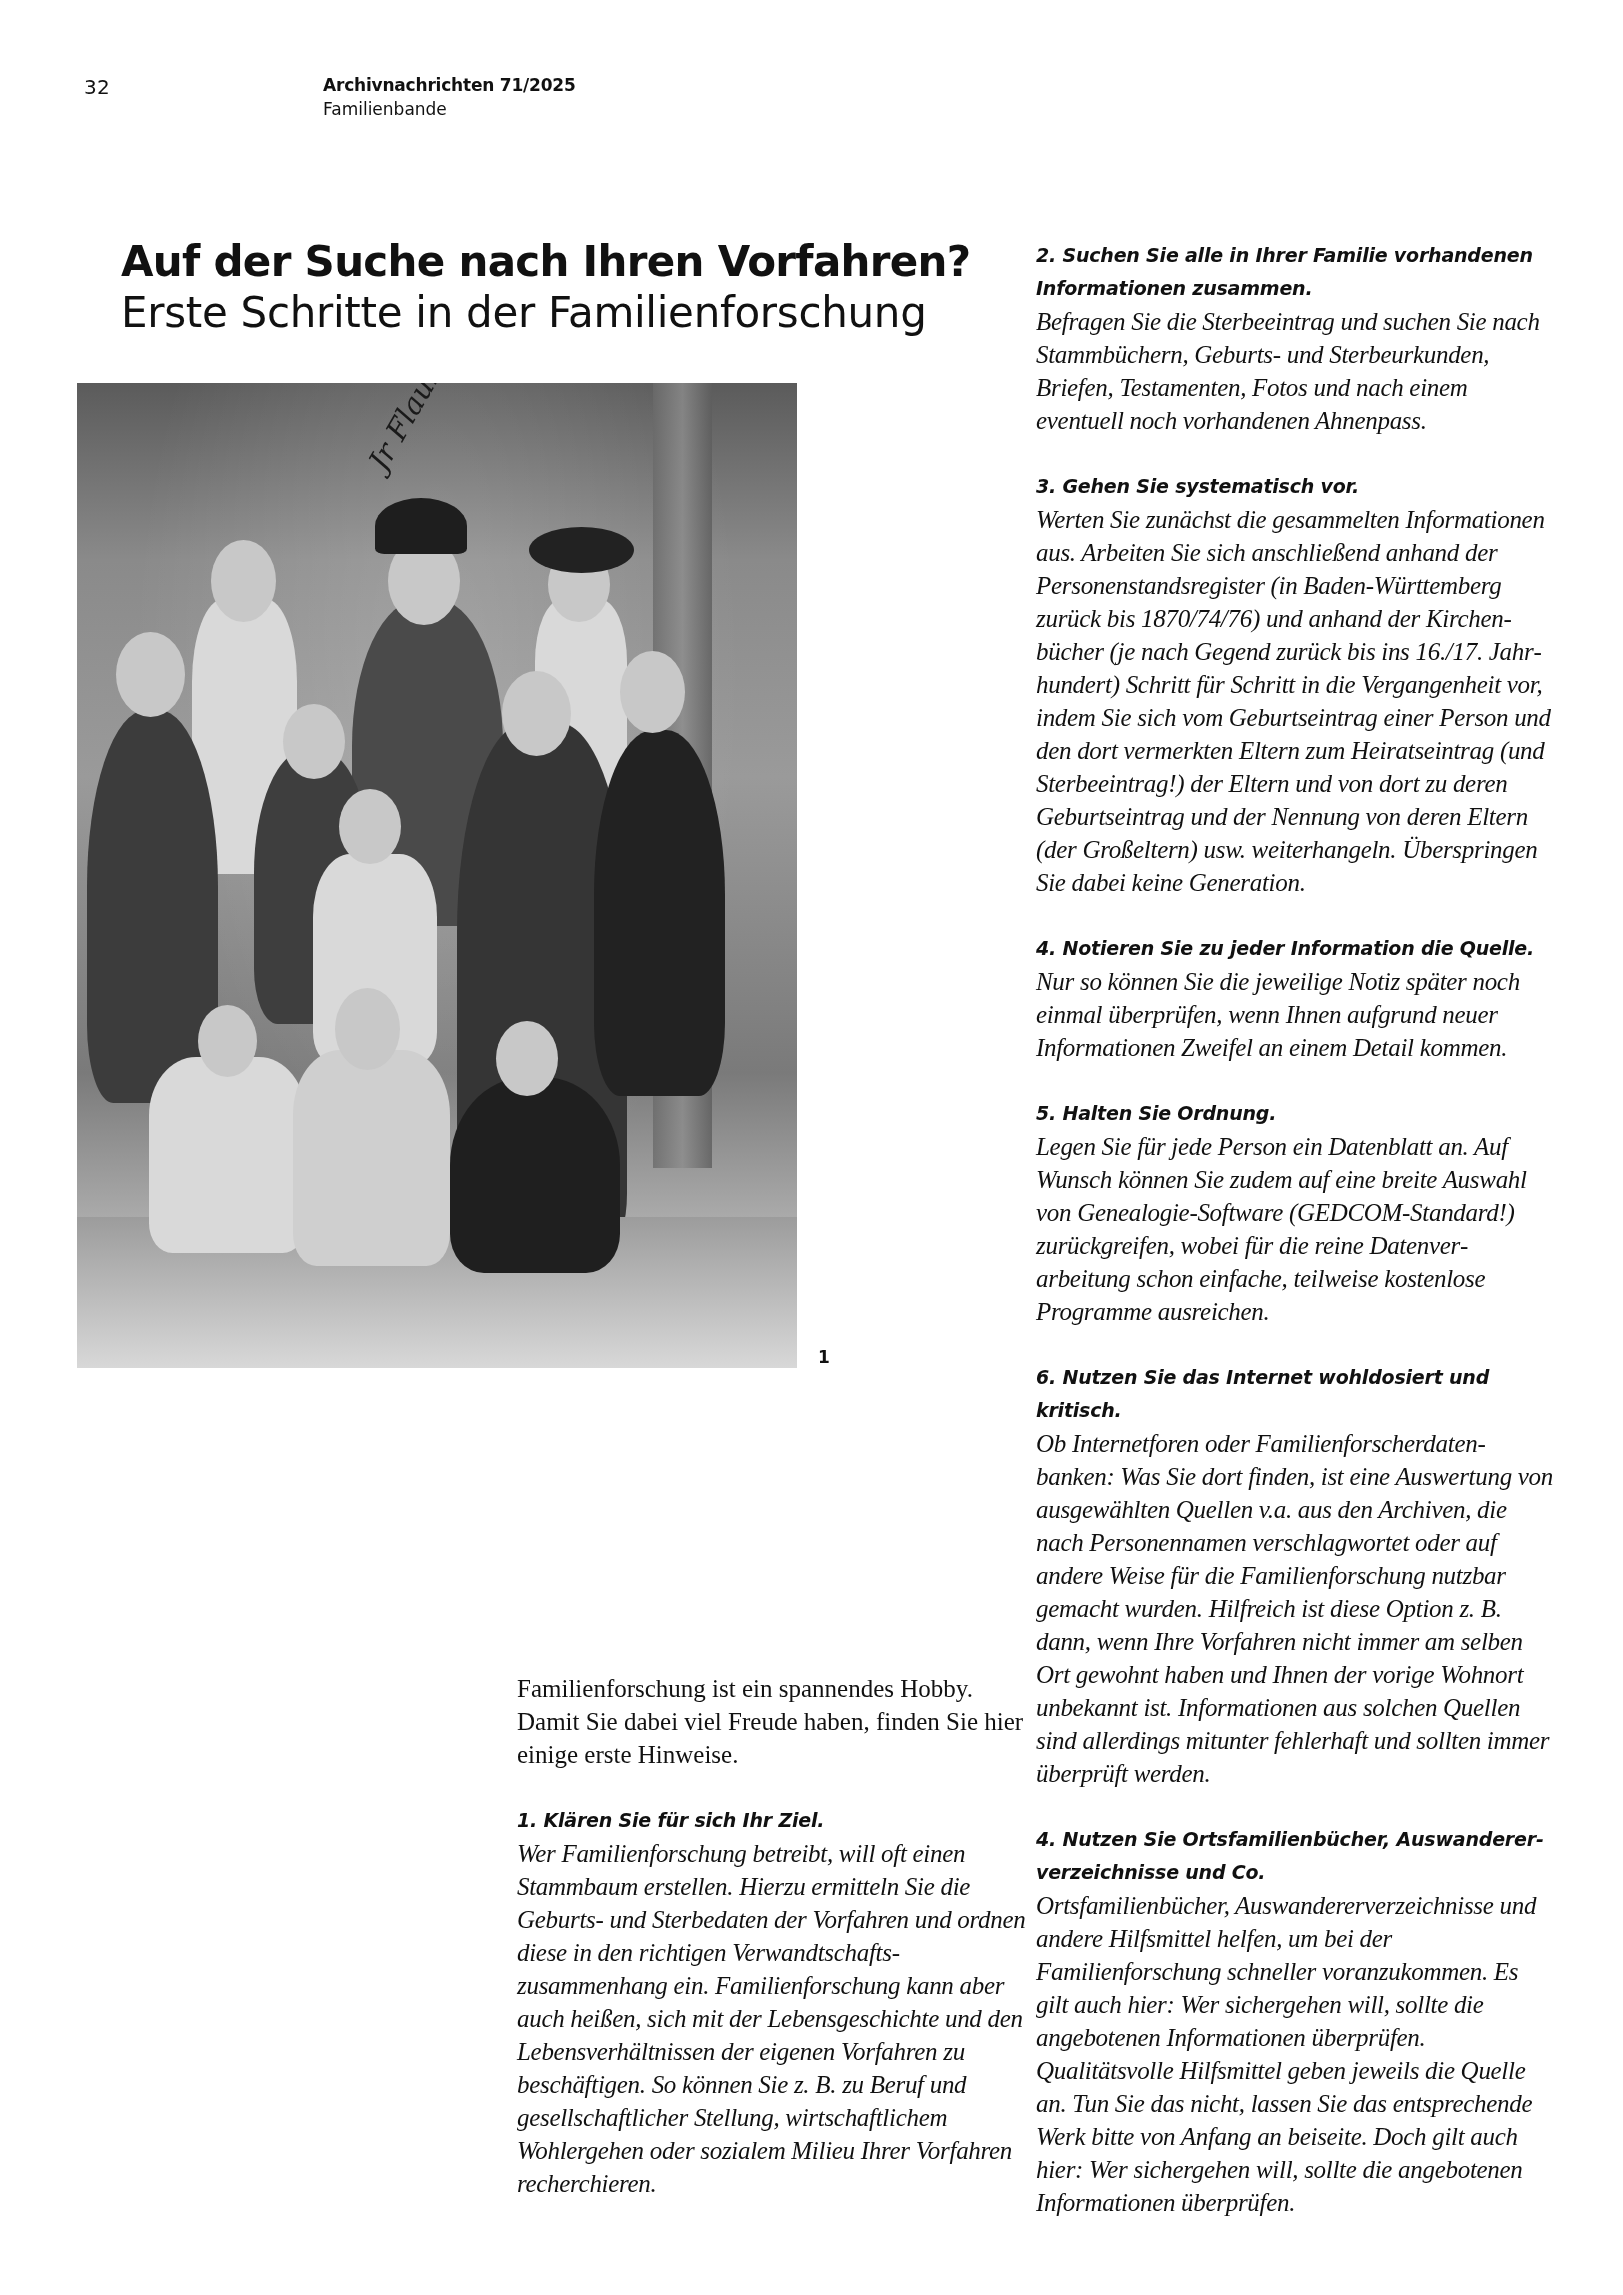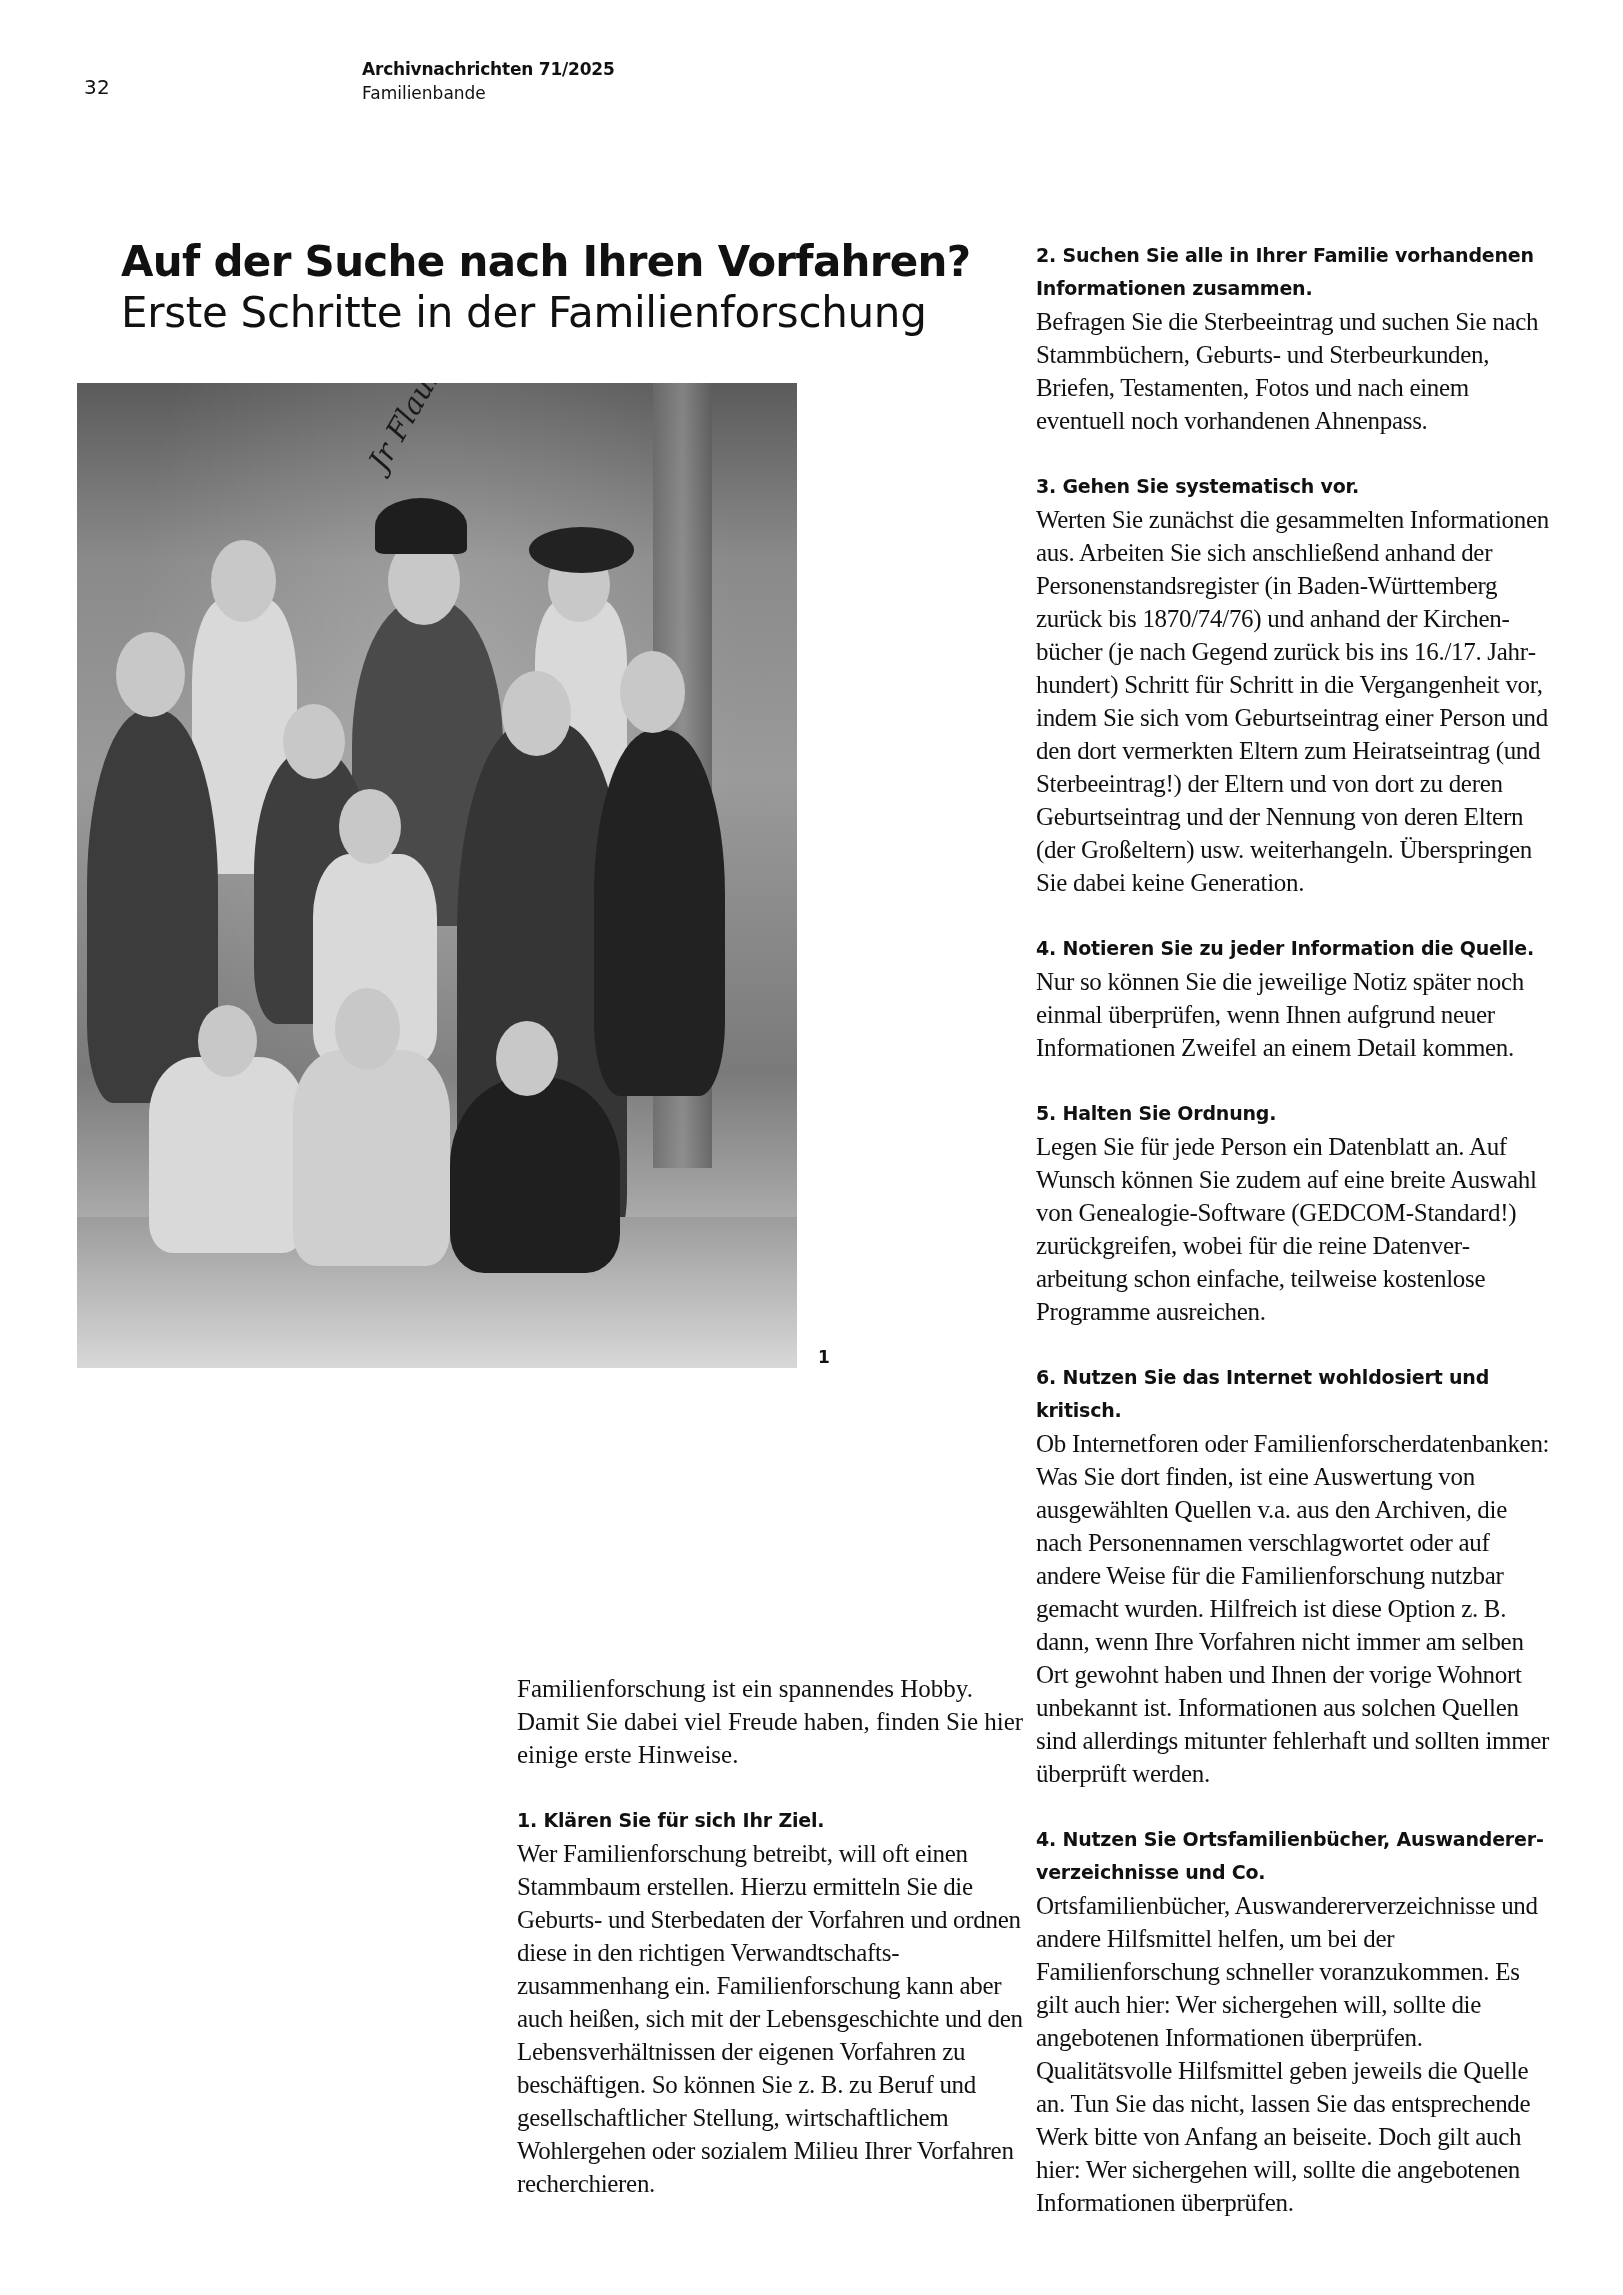--- a/index.html
+++ b/index.html
@@ -24,10 +24,9 @@
     }
     .running-head {
       position: absolute;
-      left: 323px; top: 58px;
+      left: 323px; top: 74px;
       font-size: 17px;
       line-height: 23.6px;
-      margin-left: 39px;
     }
     .running-head .mag { font-weight: bold; letter-spacing: -0.2px; }
     .running-head .sec { font-weight: normal; }

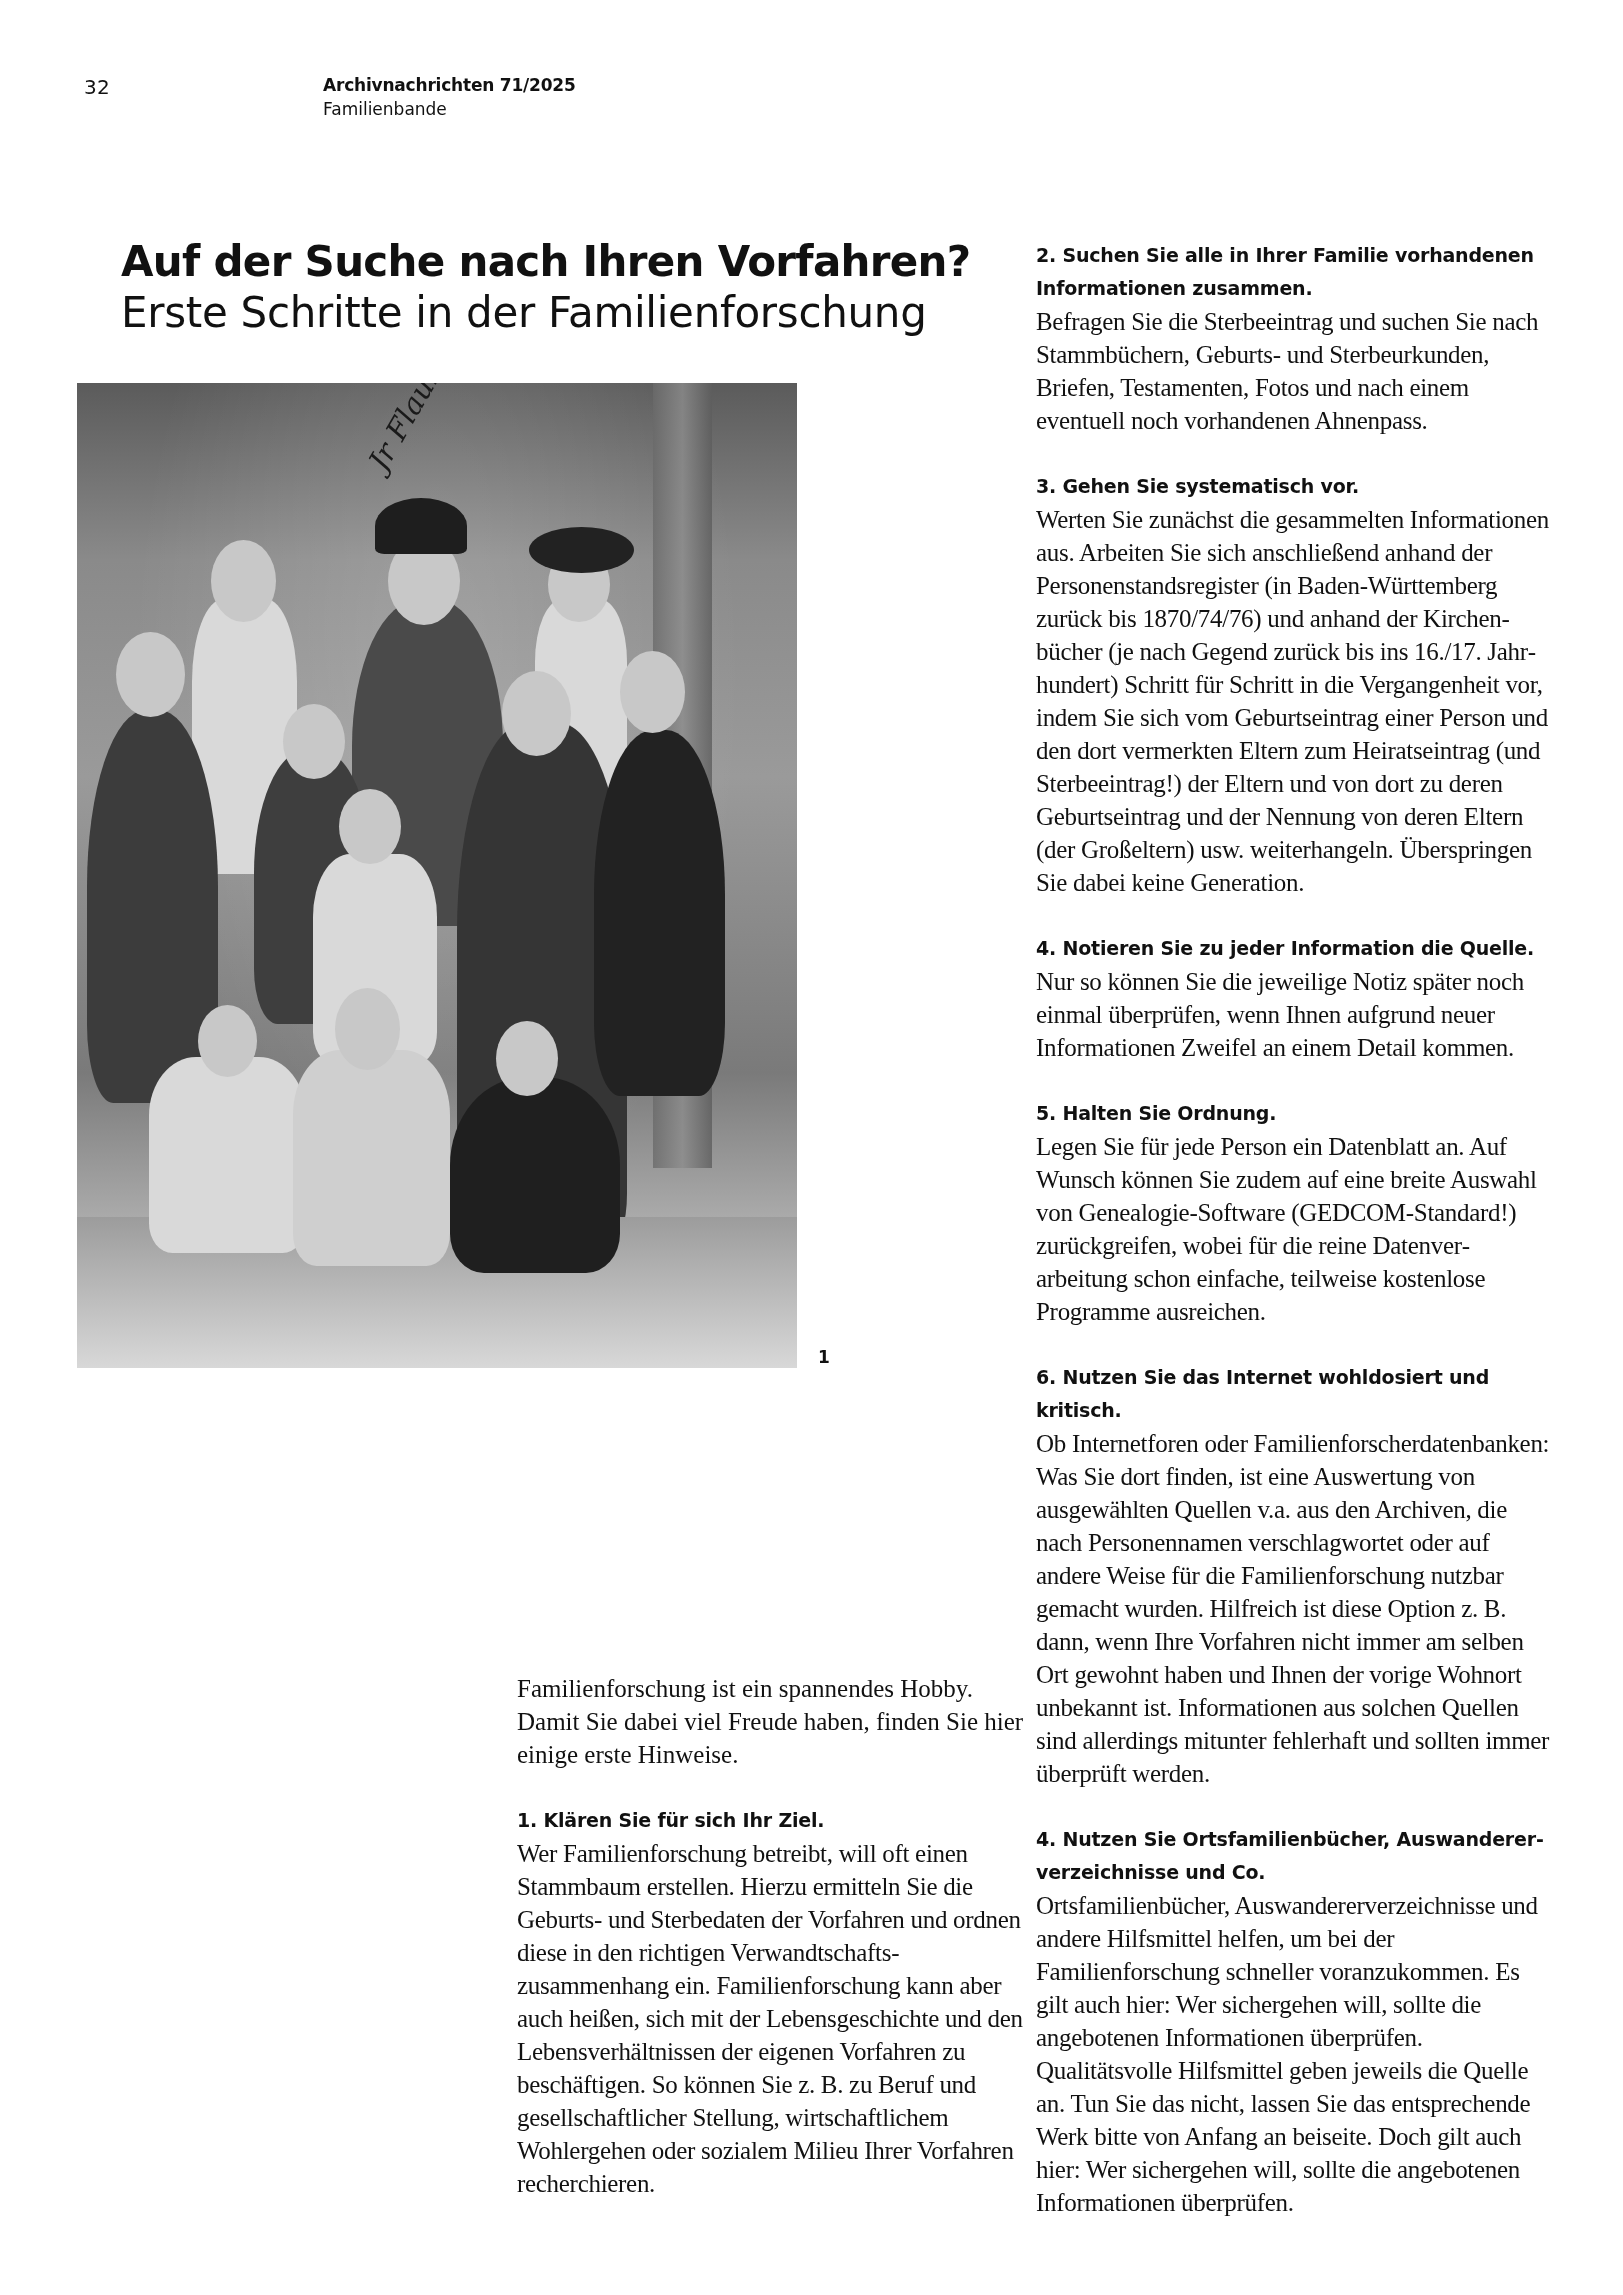--- a/index.html
+++ b/index.html
@@ -114,7 +114,7 @@
       line-height: 33px;
       margin-bottom: 33px;
     }
-    .section { margin-bottom: 33px; }
+    .section { margin-bottom: 33px; font-style: italic; }
     .section-heading {
       font-weight: bold;
       font-size: 19px;

